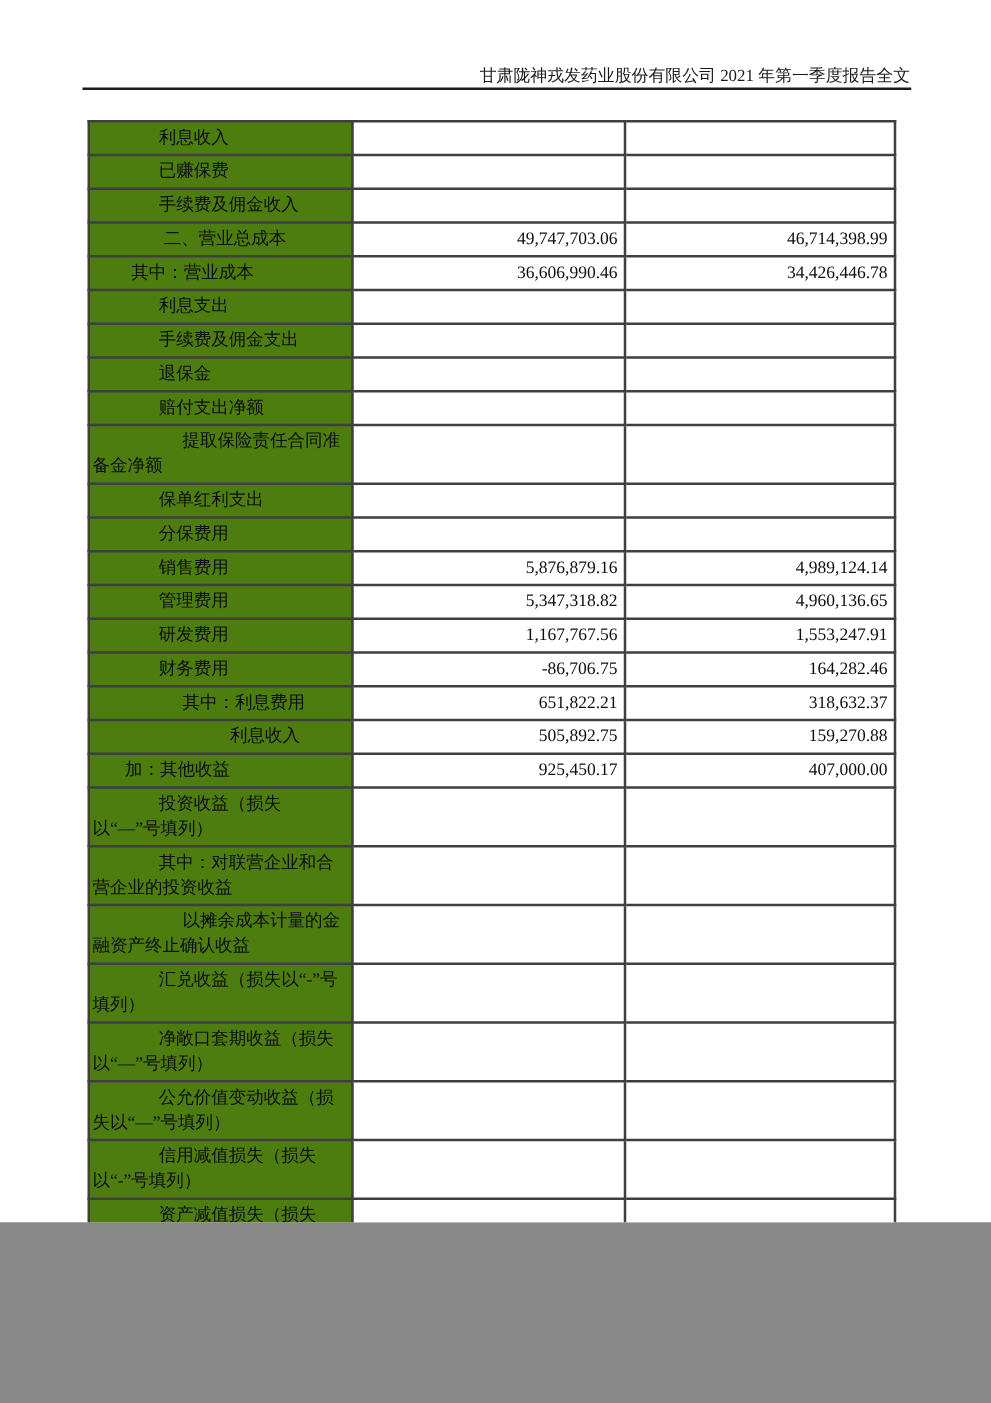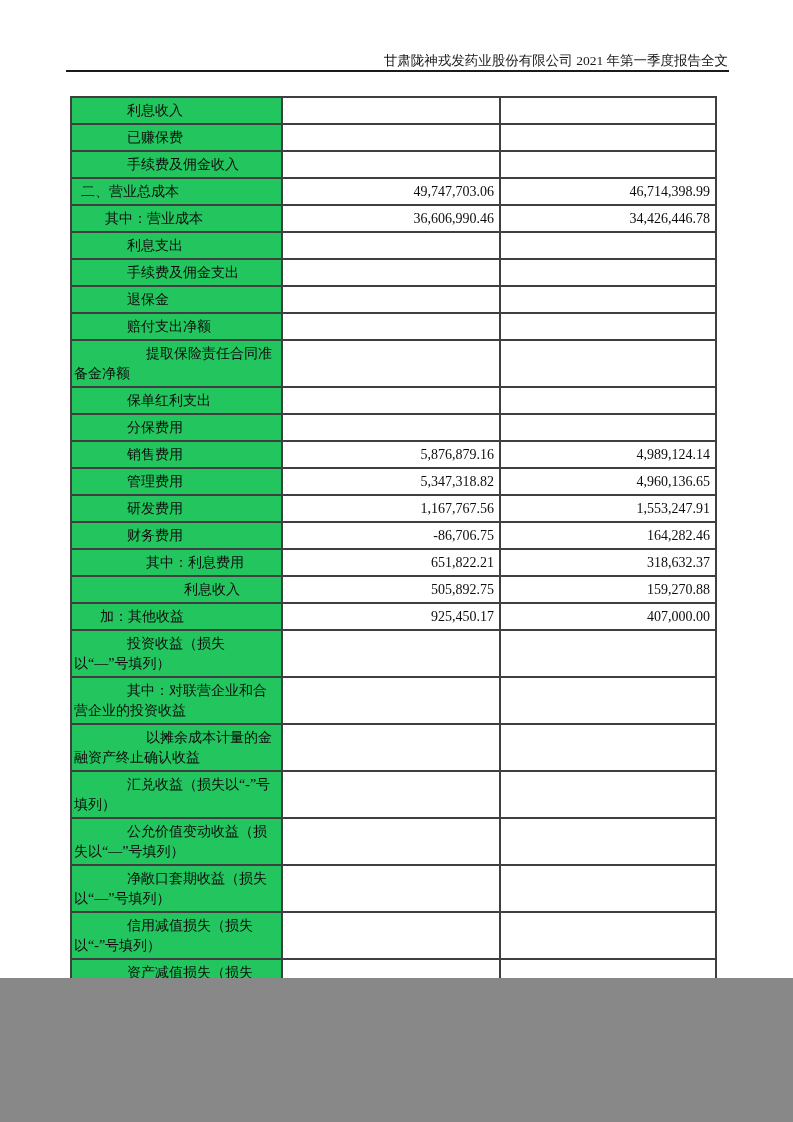--- a/index.html
+++ b/index.html
@@ -48,7 +48,7 @@
     padding: 2.5px 0;
     line-height: 20px;
   }
-  td.label-cell { background: #22c55e; }
+  td.label-cell { background: #4d7c0f; }
   td.label-cell .label-text {
     padding: 0 2px;
     word-break: break-all;

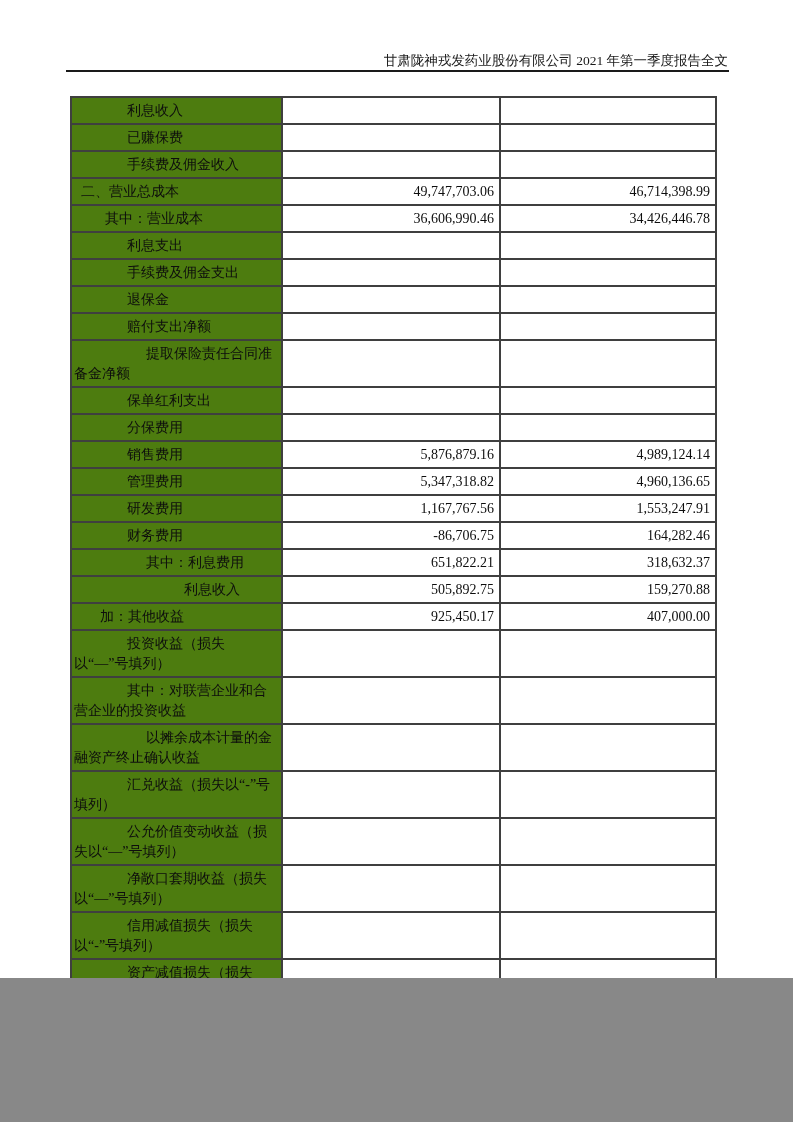--- a/index.html
+++ b/index.html
@@ -108,7 +108,7 @@
         </tr>
         <tr>
           <td class="cell label-cell">
-            <div class="label-text" style="text-indent: 7px;">二、营业总成本</div>
+            <div class="label-text" style="text-indent: 7px; text-align: center;">二、营业总成本</div>
           </td>
           <td class="cell value-cell">49,747,703.06</td>
           <td class="cell value-cell">46,714,398.99</td>

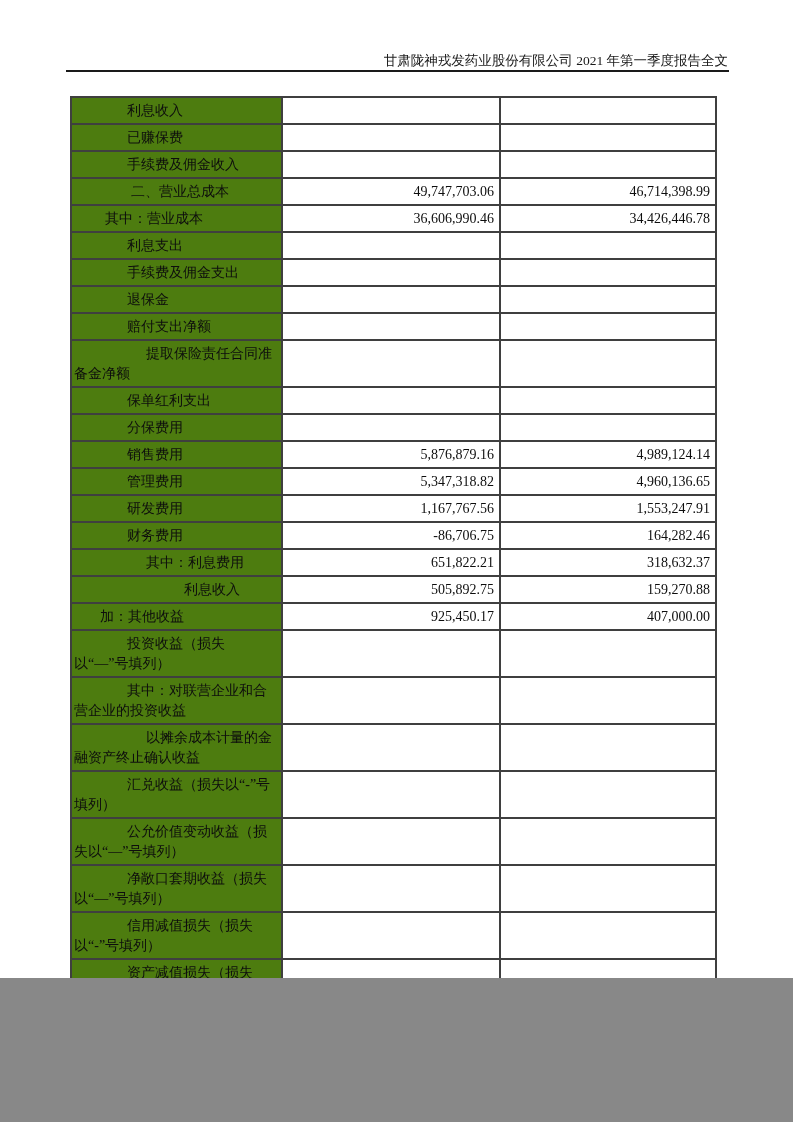--- a/index.html
+++ b/index.html
@@ -248,14 +248,14 @@
         </tr>
         <tr>
           <td class="cell label-cell">
+            <div class="label-text" style="text-indent: 53px;">净敞口套期收益（损失以“—”号填列）</div>
+          </td>
+          <td class="cell value-cell"></td>
+          <td class="cell value-cell"></td>
+        </tr>
+        <tr>
+          <td class="cell label-cell">
             <div class="label-text" style="text-indent: 53px;">公允价值变动收益（损失以“—”号填列）</div>
-          </td>
-          <td class="cell value-cell"></td>
-          <td class="cell value-cell"></td>
-        </tr>
-        <tr>
-          <td class="cell label-cell">
-            <div class="label-text" style="text-indent: 53px;">净敞口套期收益（损失以“—”号填列）</div>
           </td>
           <td class="cell value-cell"></td>
           <td class="cell value-cell"></td>

